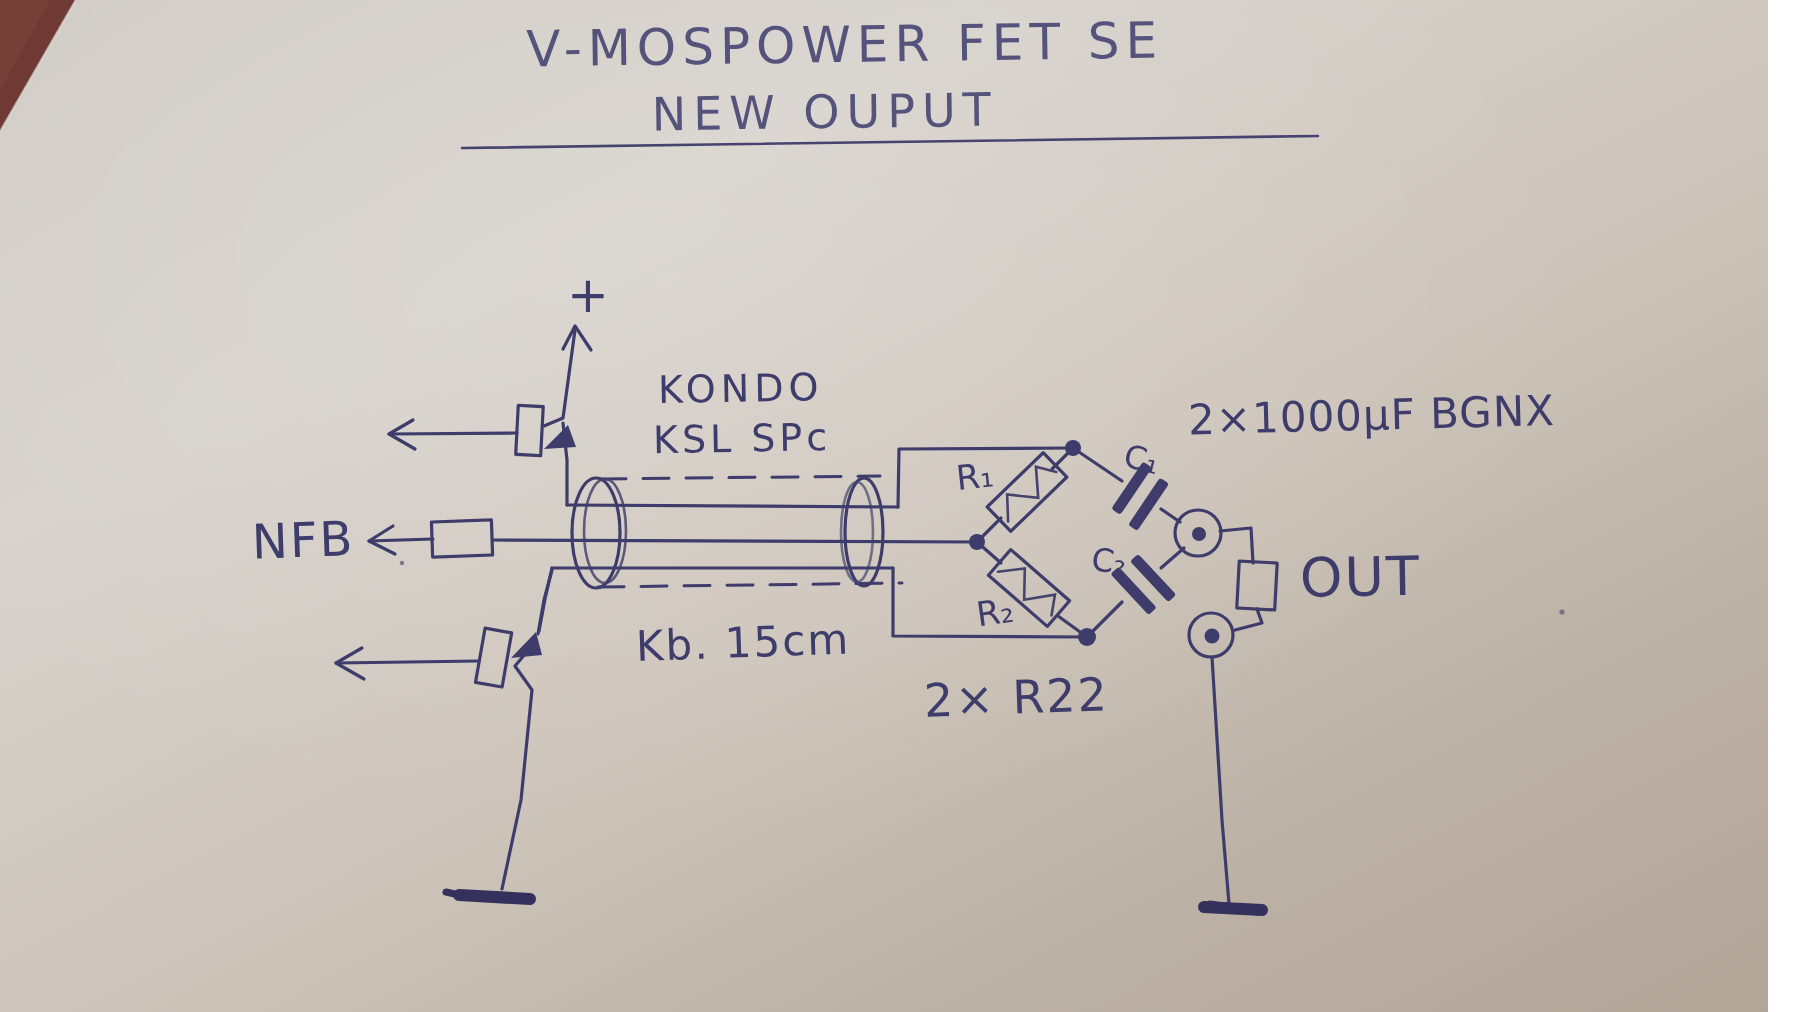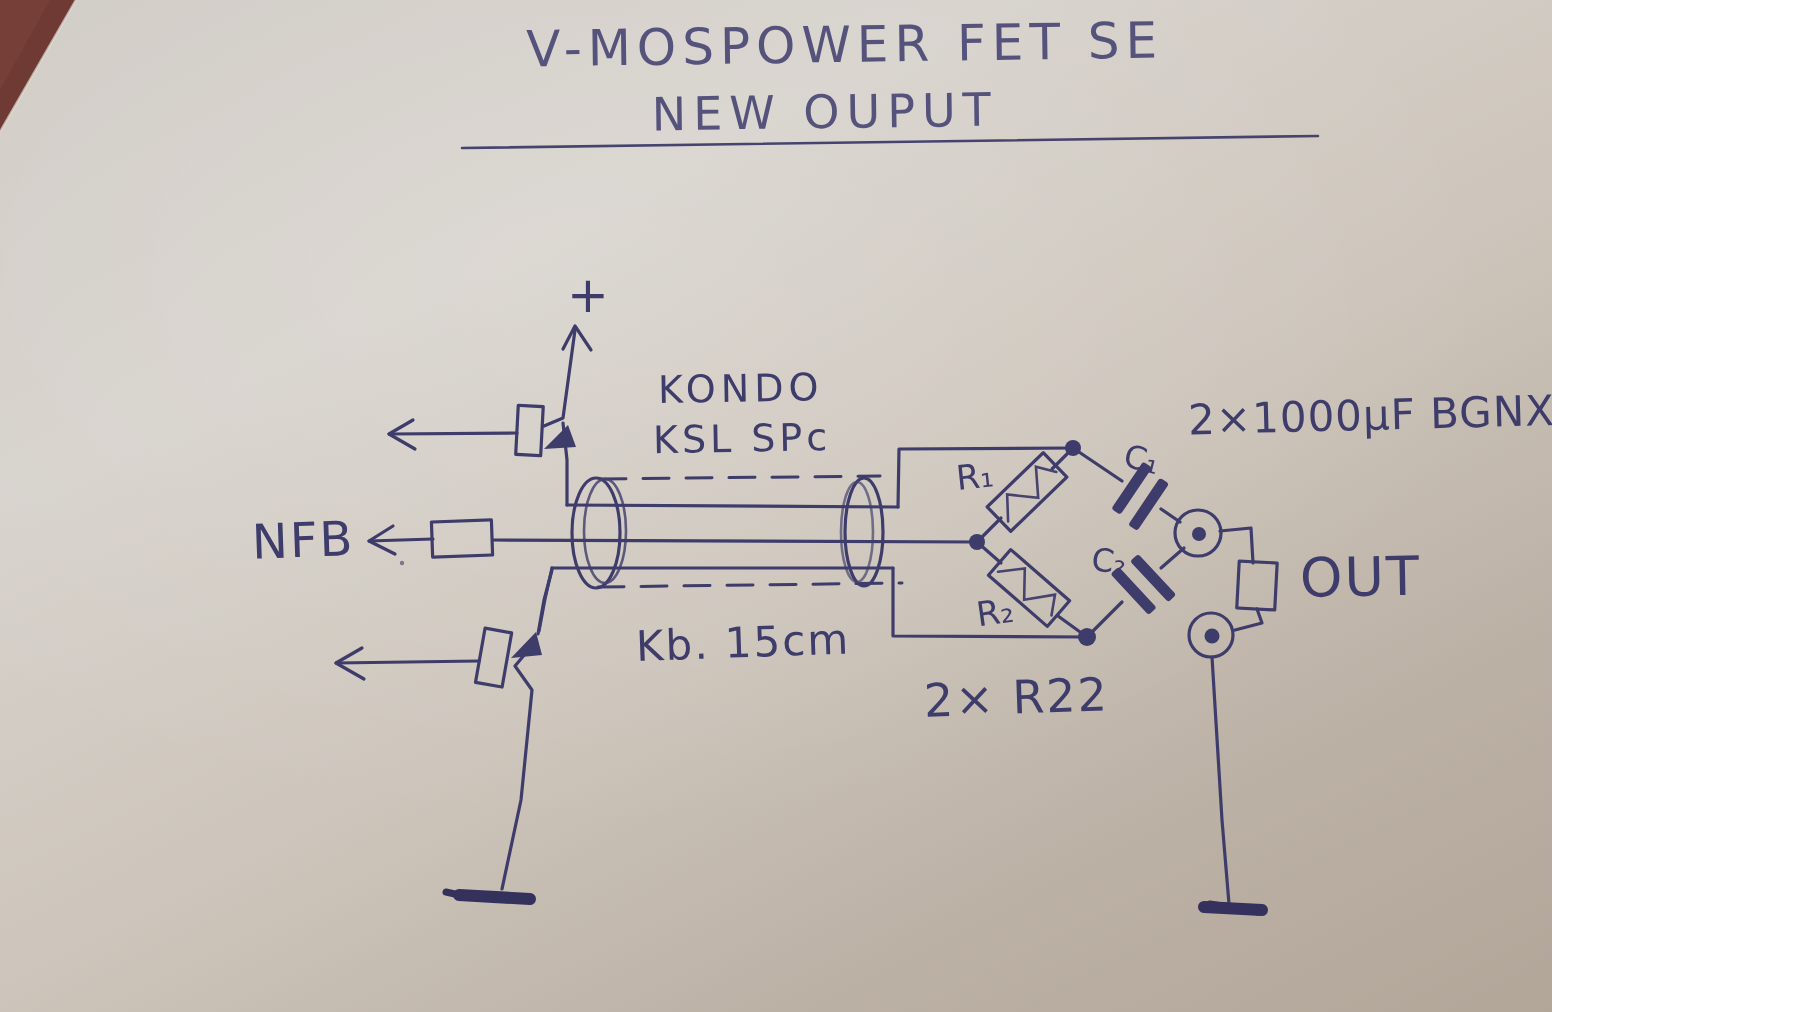--- a/index.html
+++ b/index.html
@@ -5,7 +5,7 @@
   html,body{margin:0;padding:0;}
   .scene{
     position:relative;
-    width:1552px;height:1012px;
+    width:1768px;height:1012px;
     overflow:hidden;
     background:
       radial-gradient(ellipse 1500px 900px at 38% 28%, rgba(255,255,255,0.14), rgba(0,0,0,0) 62%),

